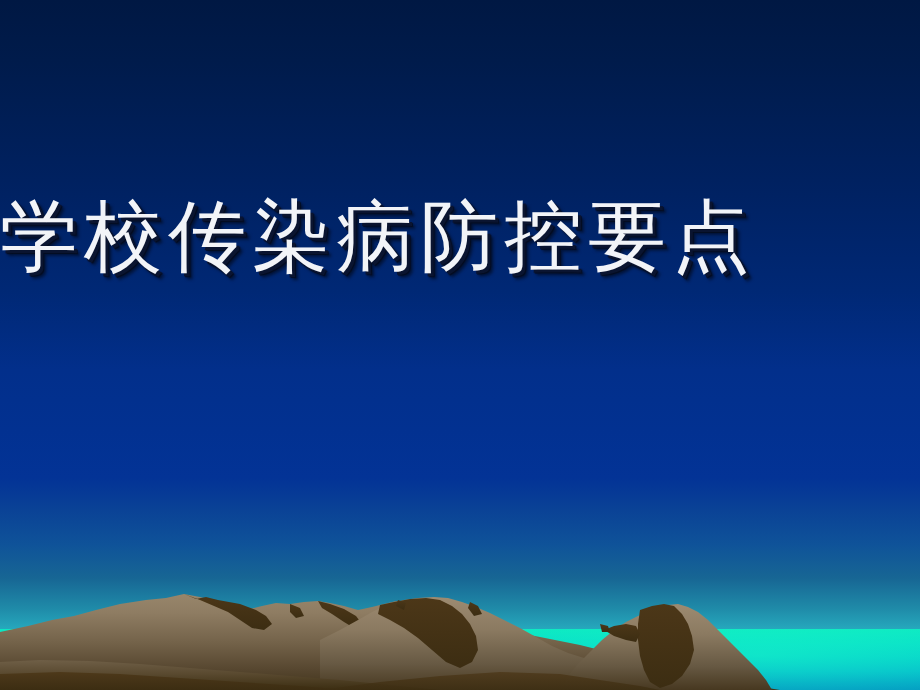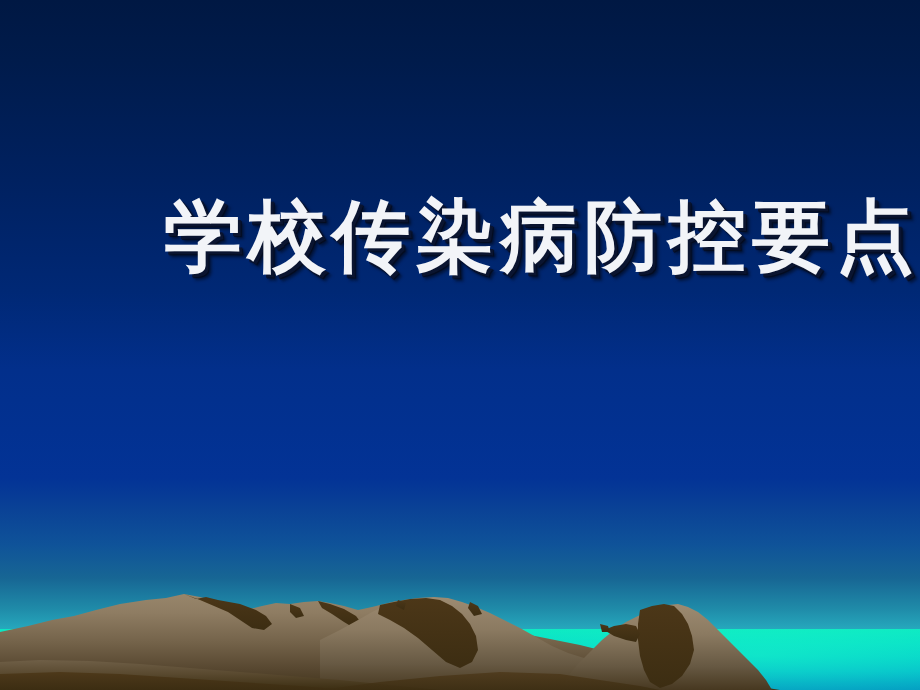--- a/index.html
+++ b/index.html
@@ -78,8 +78,7 @@
     left: 0;
     top: 186px;
     width: 920px;
-    text-align: right;
-    font-weight: bold;
+    text-align: left;
   }
   .title-text {
     display: inline-block;

